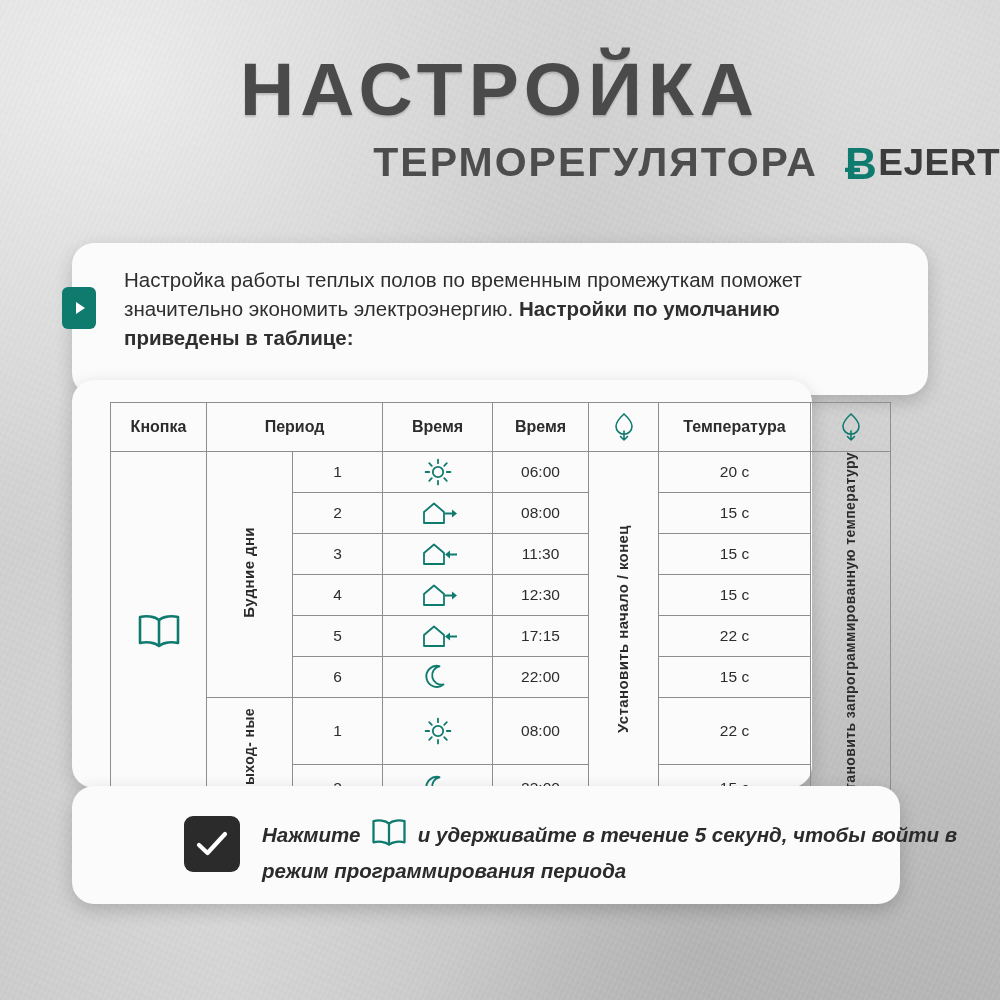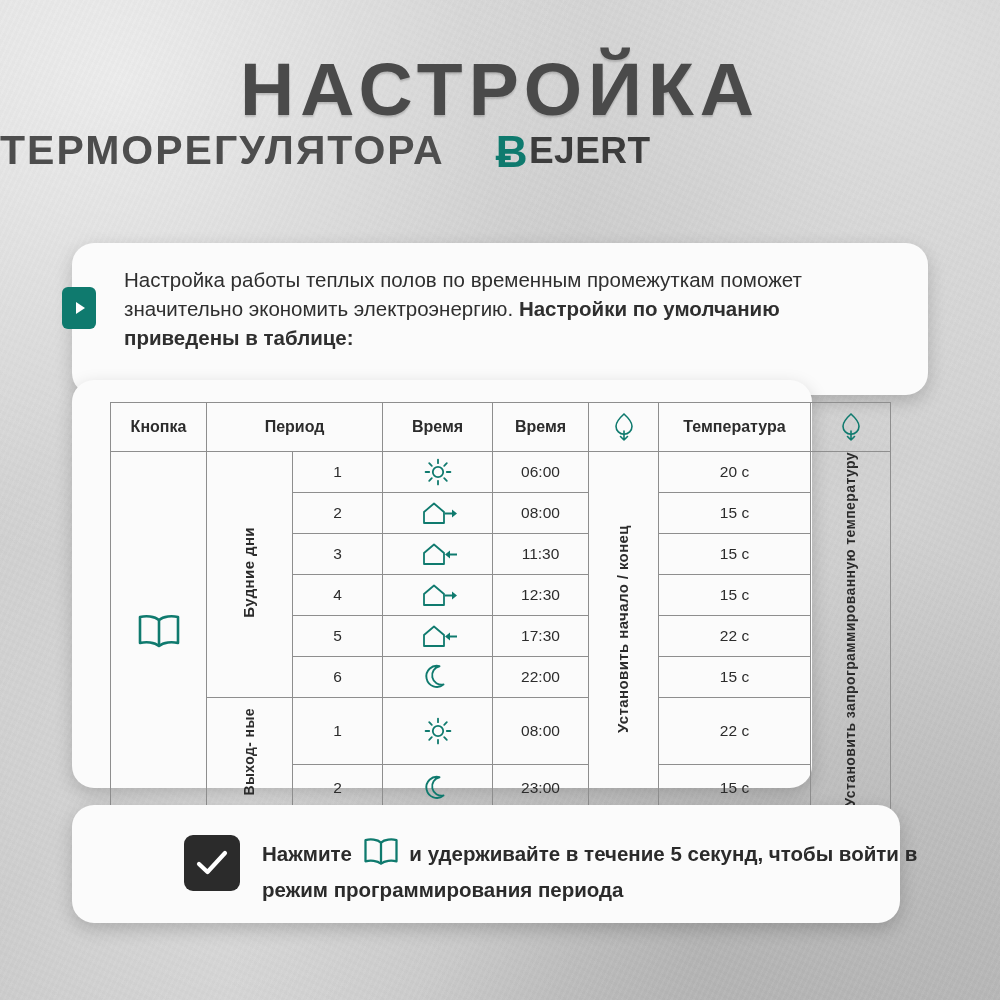--- a/index.html
+++ b/index.html
@@ -57,11 +57,11 @@
     text-shadow: 0 2px 2px rgba(0,0,0,0.18);
   }
   .subtitle-row {
-    margin-top: 0;
+    margin-top: 12px;
     display: flex;
     align-items: center;
-    justify-content: flex-start;
-    gap: 51px;
+    justify-content: flex-end;
+    gap: 27px;
   }
   .title-sub {
     font-size: 41px;

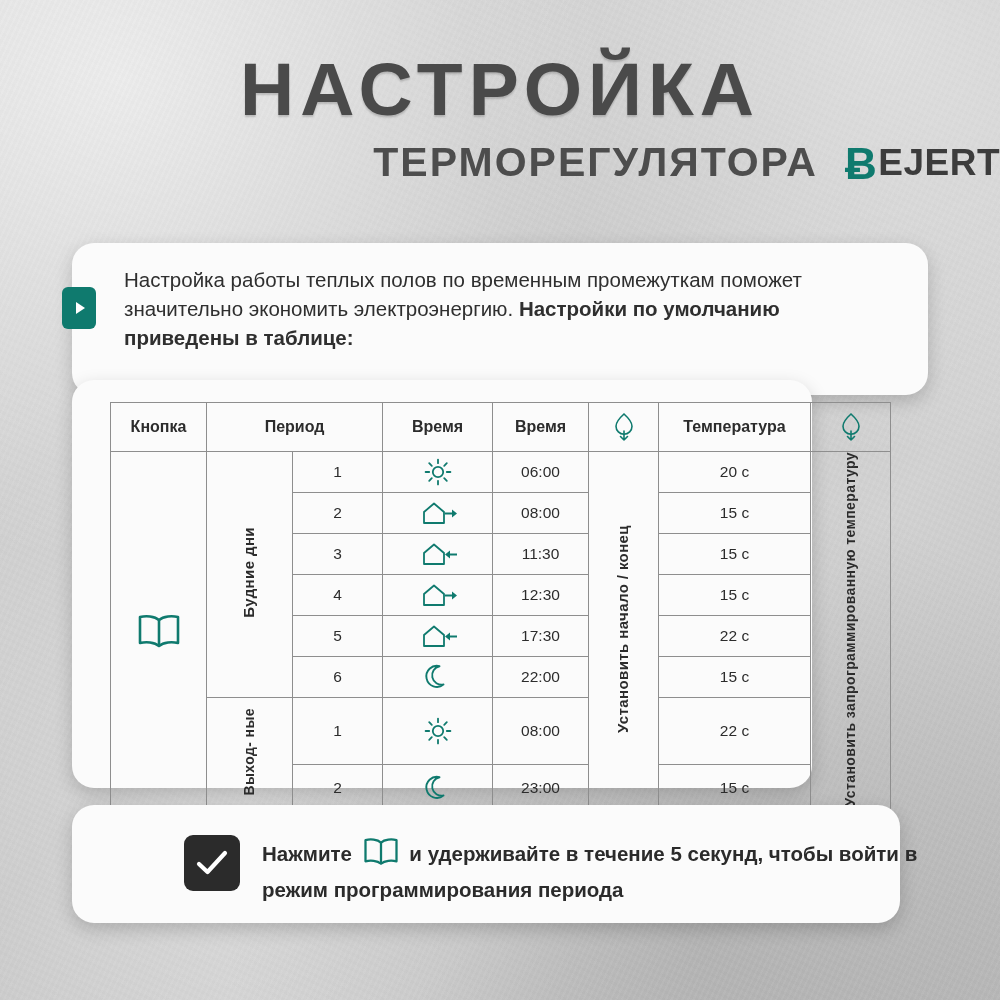--- a/index.html
+++ b/index.html
@@ -366,7 +366,7 @@
               <path d="M34 10.5 L29 14.5 L34 18.5 Z" fill="#0f7a6e"></path>
             </svg>
           </td>
-          <td>17:30</td>
+          <td>17:15</td>
           <td>22 c</td>
         </tr>
 

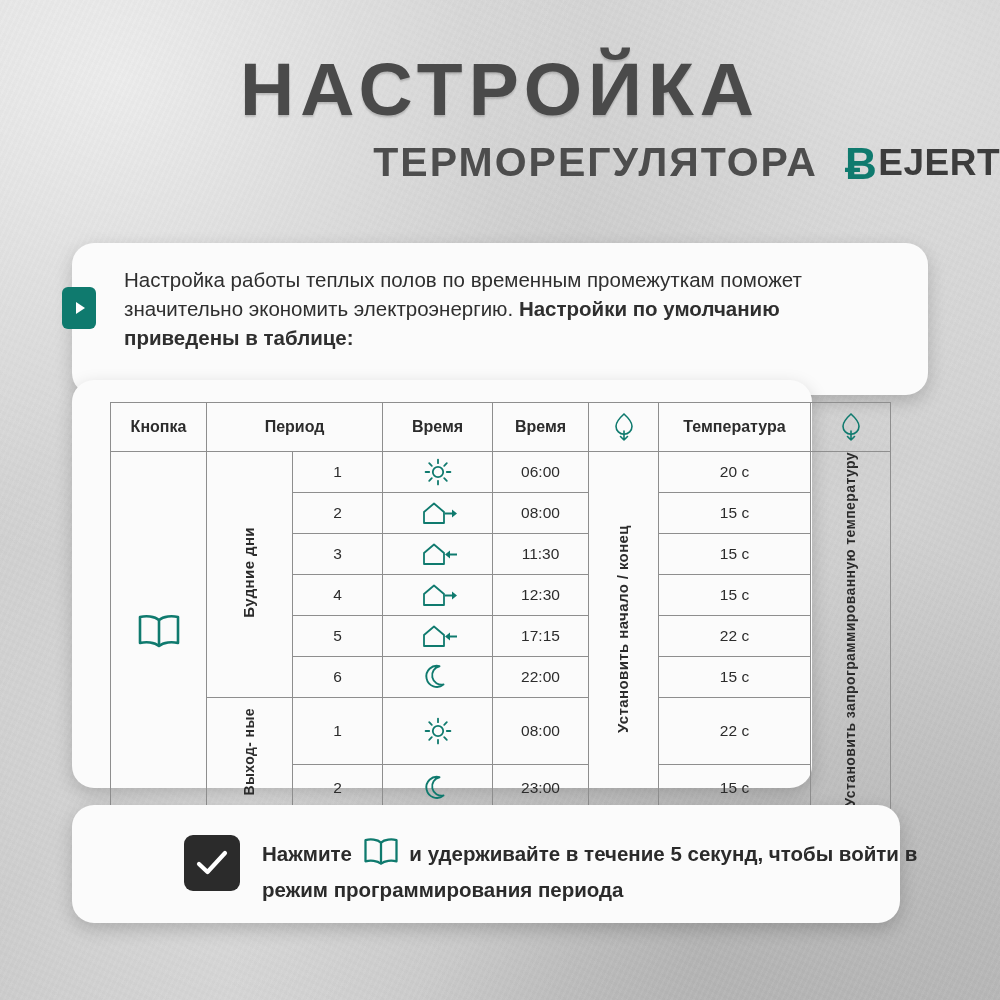--- a/index.html
+++ b/index.html
@@ -139,9 +139,10 @@
 
   .card-note {
     left: 72px;
-    top: 805px;
+    top: 786px;
     width: 828px;
     height: 118px;
+    font-style: italic;
   }
   .note-check {
     position: absolute;

